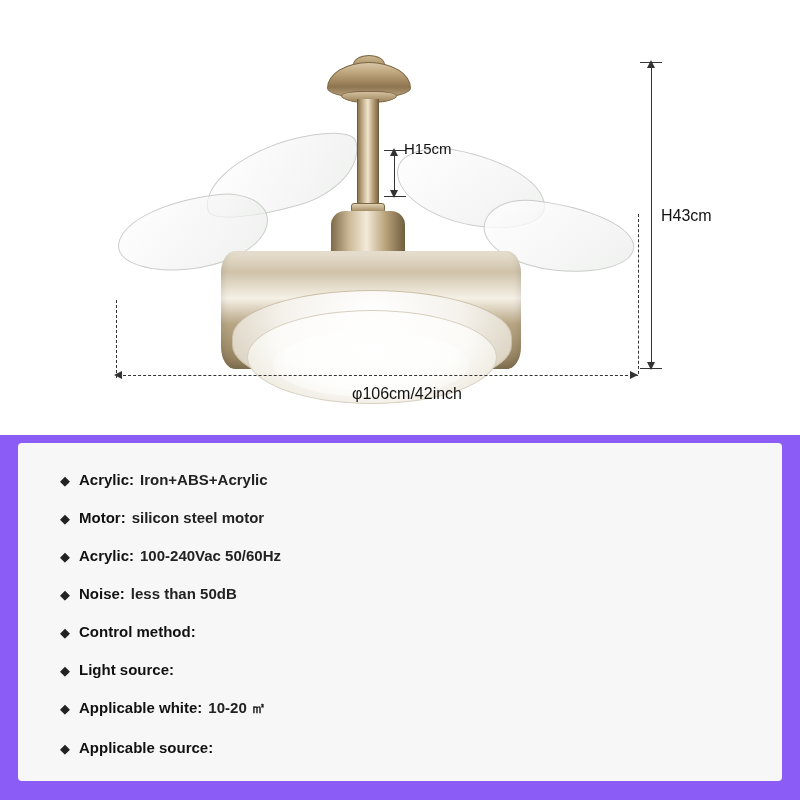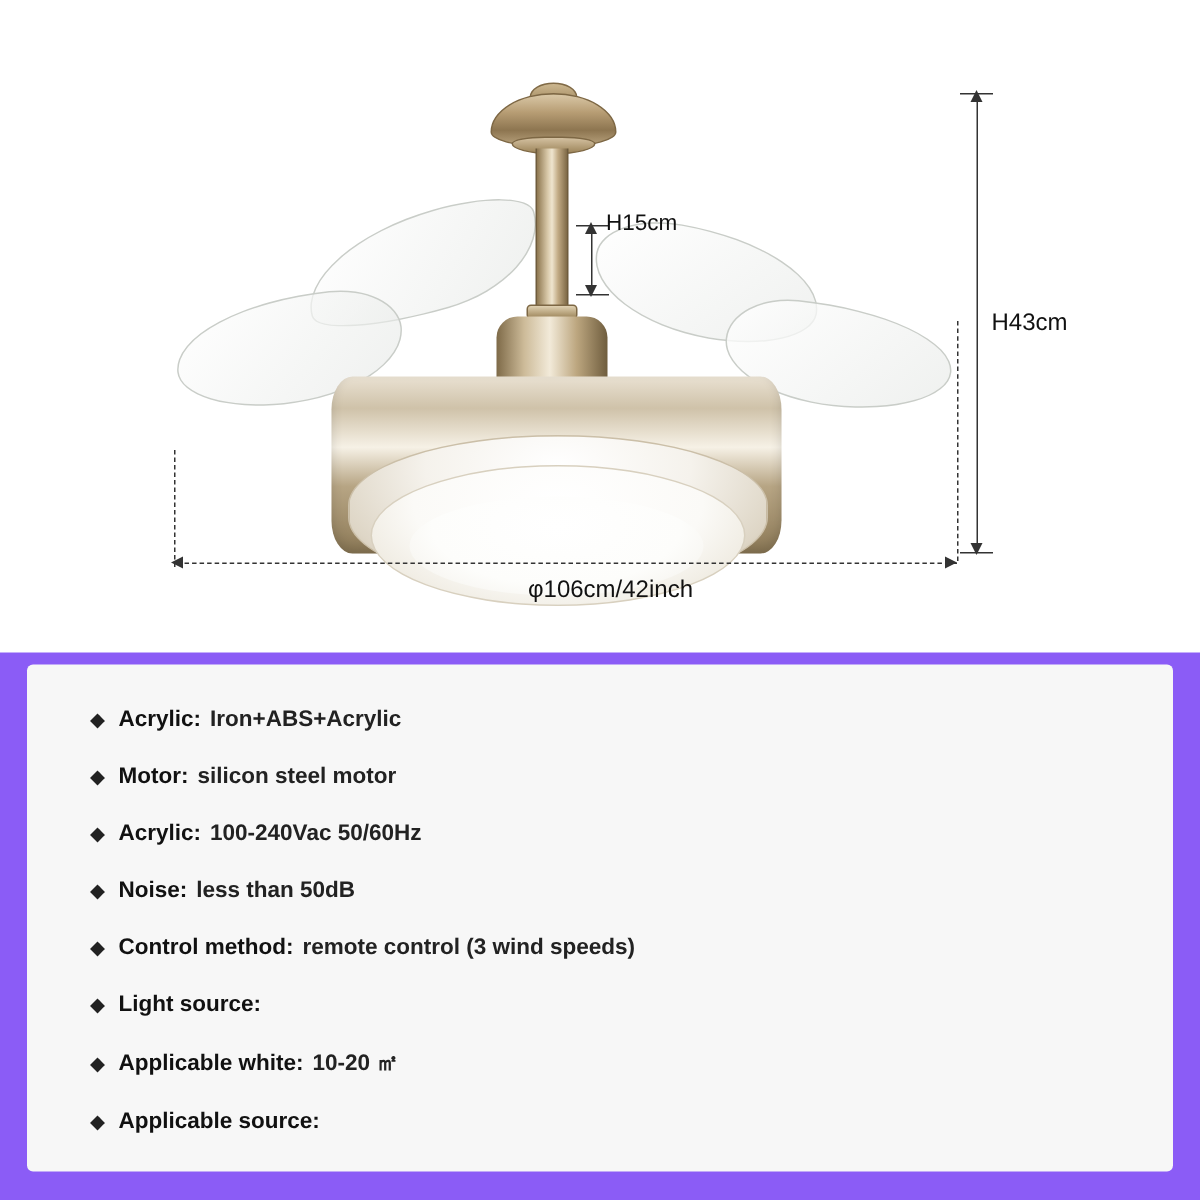--- a/index.html
+++ b/index.html
@@ -350,7 +350,6 @@
       <div class="spec-row">
         <span class="spec-diamond">◆</span>
         <span class="spec-key">Control method:</span>
-        <span class="spec-val">remote control (3 wind speeds)</span>
       </div>
 
       <div class="spec-row">

